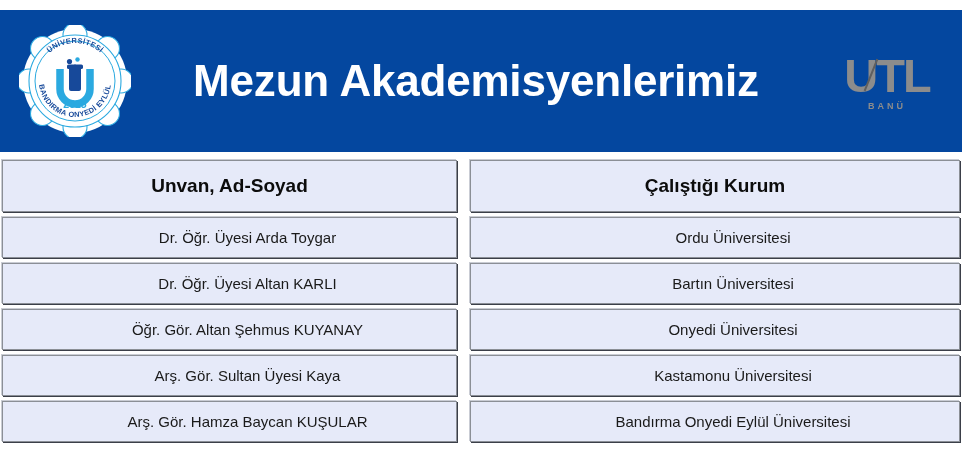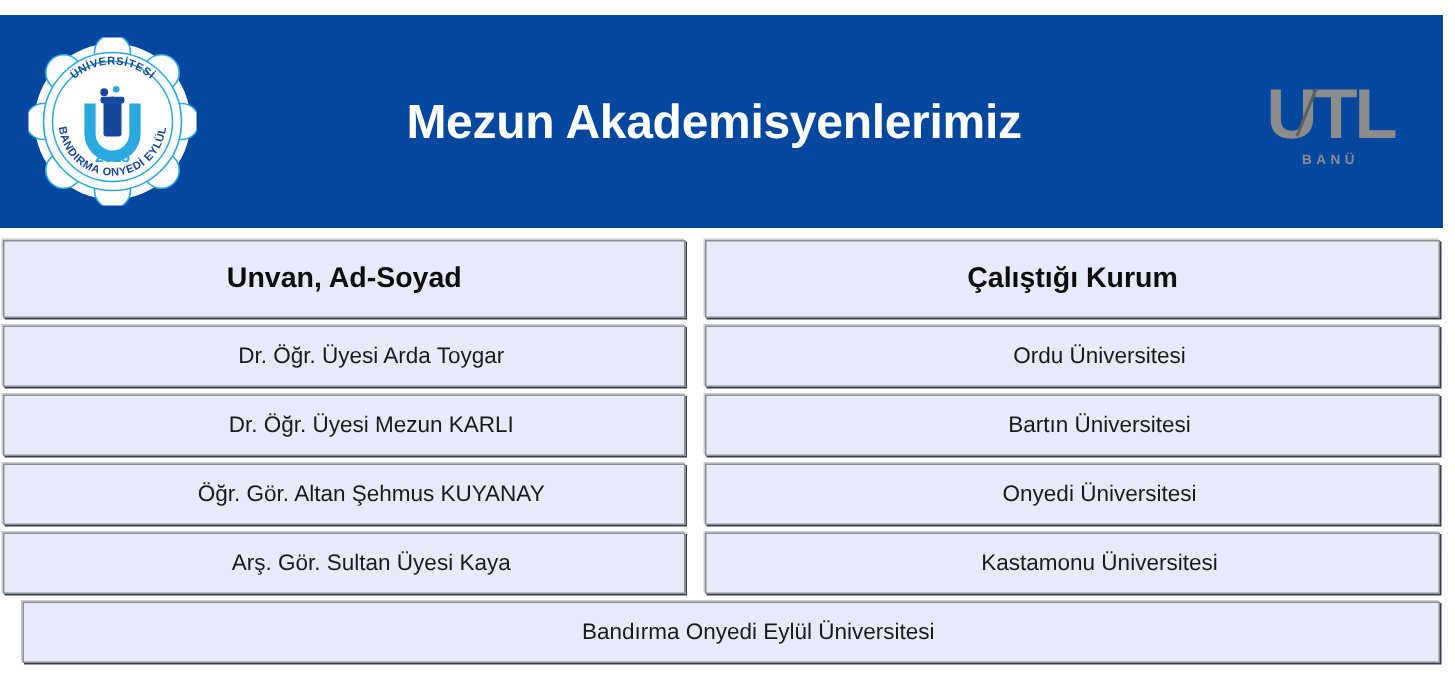--- a/index.html
+++ b/index.html
@@ -51,7 +51,7 @@
 
   .banner-title {
     color: #ffffff;
-    font-size: 32px;
+    font-size: 44px;
     font-weight: bold;
     letter-spacing: -0.2px;
     white-space: nowrap;

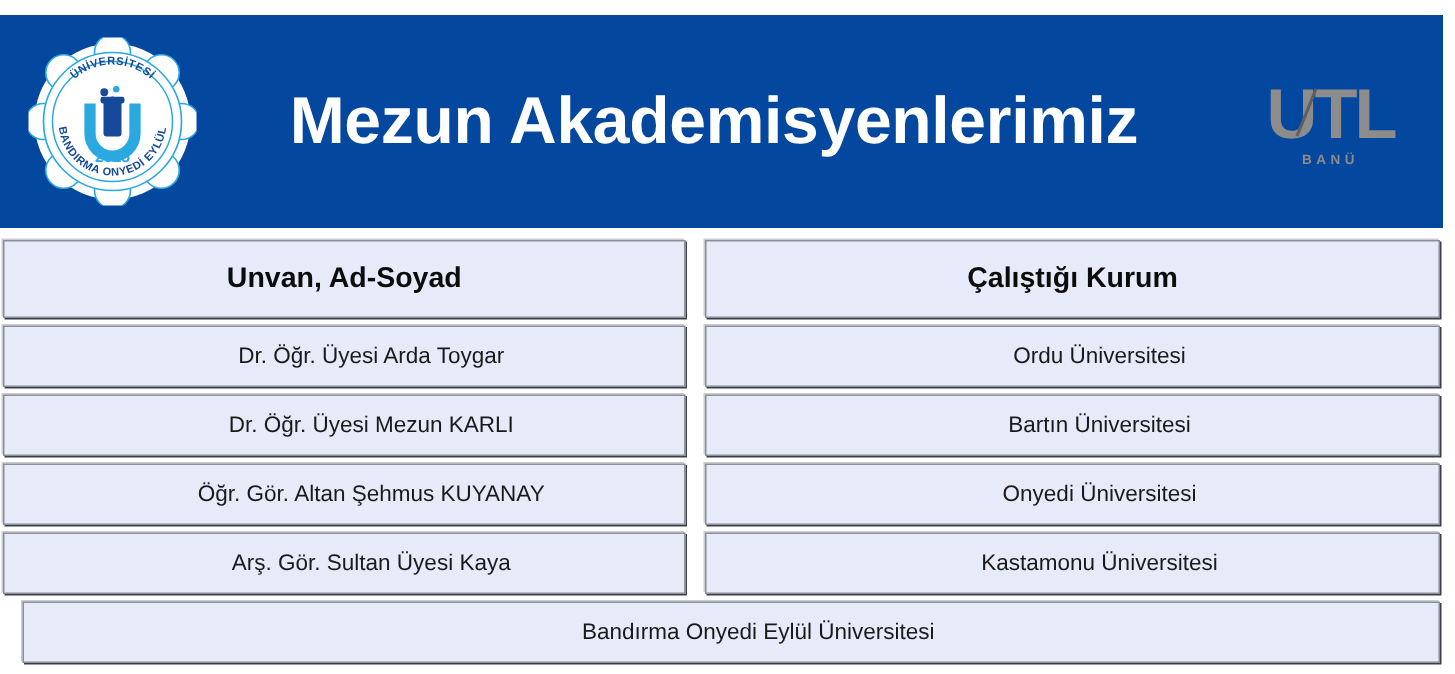--- a/index.html
+++ b/index.html
@@ -225,7 +225,7 @@
 
     <div class="trow drow">
       <div class="cell col-left">
-        <span class="dcell-text">Dr. Öğr. Üyesi Mezun KARLI</span>
+        <span class="dcell-text">Dr. Öğr. Üyesi Altan KARLI</span>
       </div>
       <div class="col-spacer"></div>
       <div class="cell col-right">

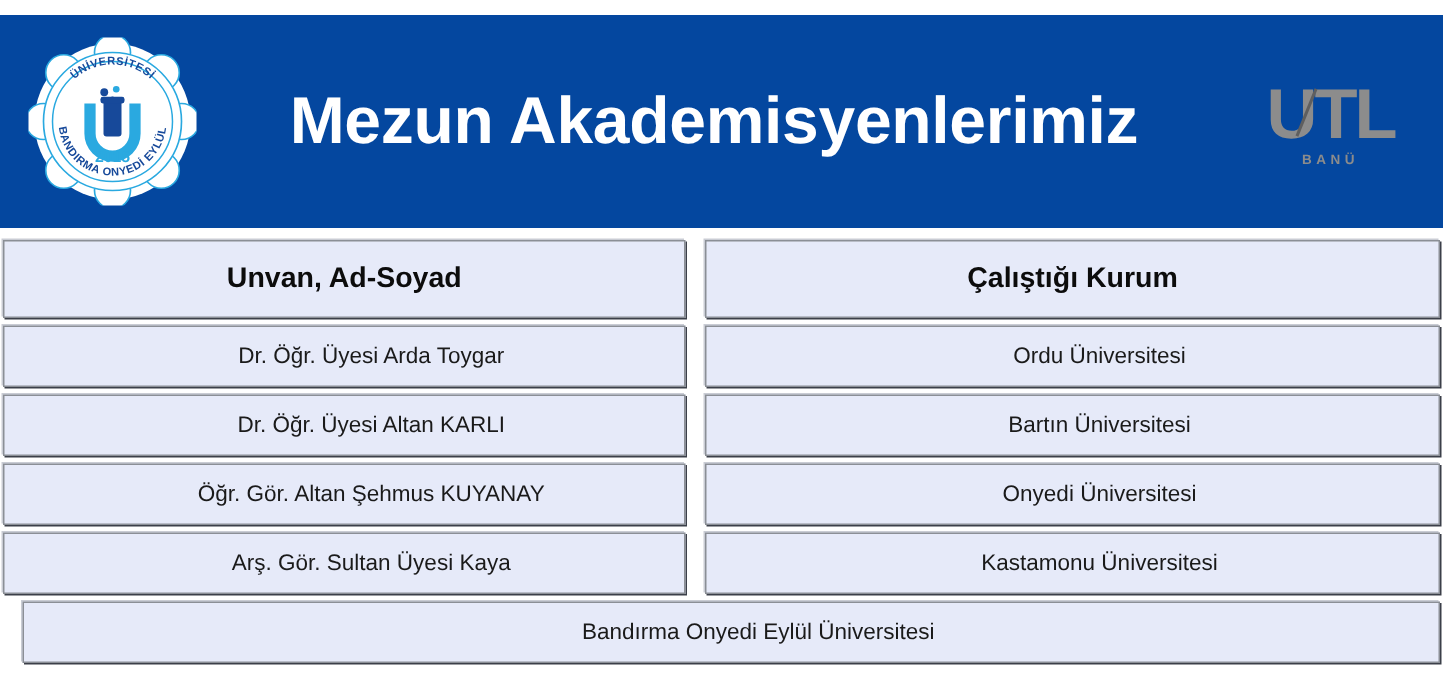--- a/index.html
+++ b/index.html
@@ -254,6 +254,9 @@
     </div>
 
     <div class="trow drow">
+      <div class="cell col-left">
+        <span class="dcell-text">Arş. Gör. Hamza Baycan KUŞULAR</span>
+      </div>
       <div class="col-spacer"></div>
       <div class="cell col-right">
         <span class="dcell-text">Bandırma Onyedi Eylül  Üniversitesi</span>

